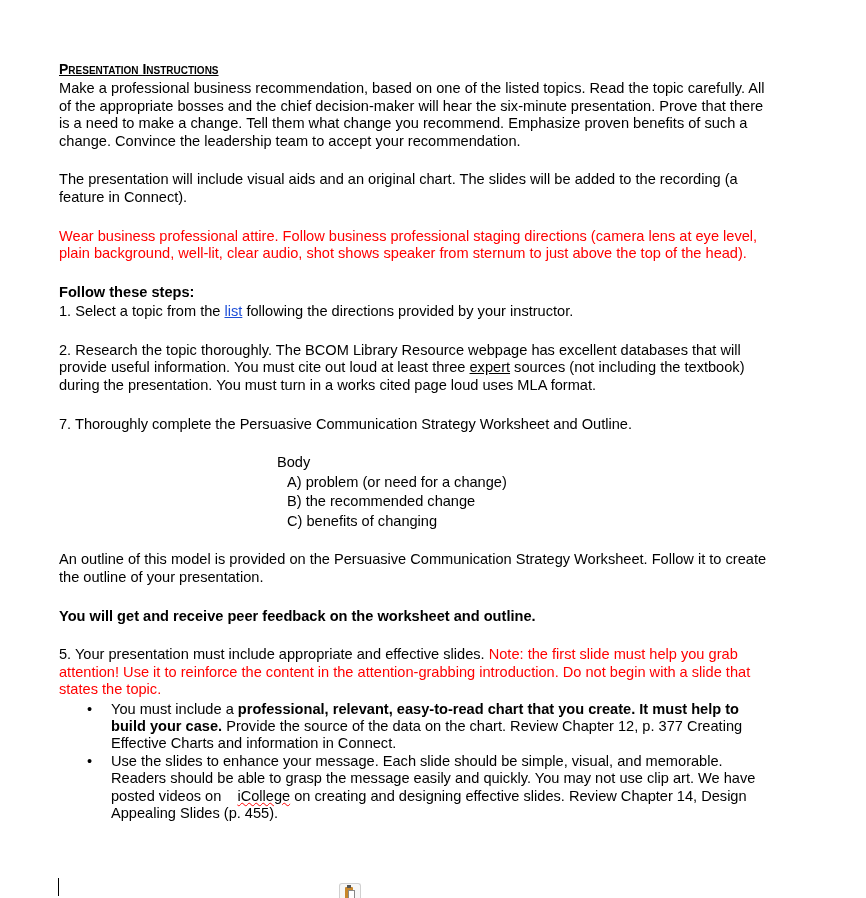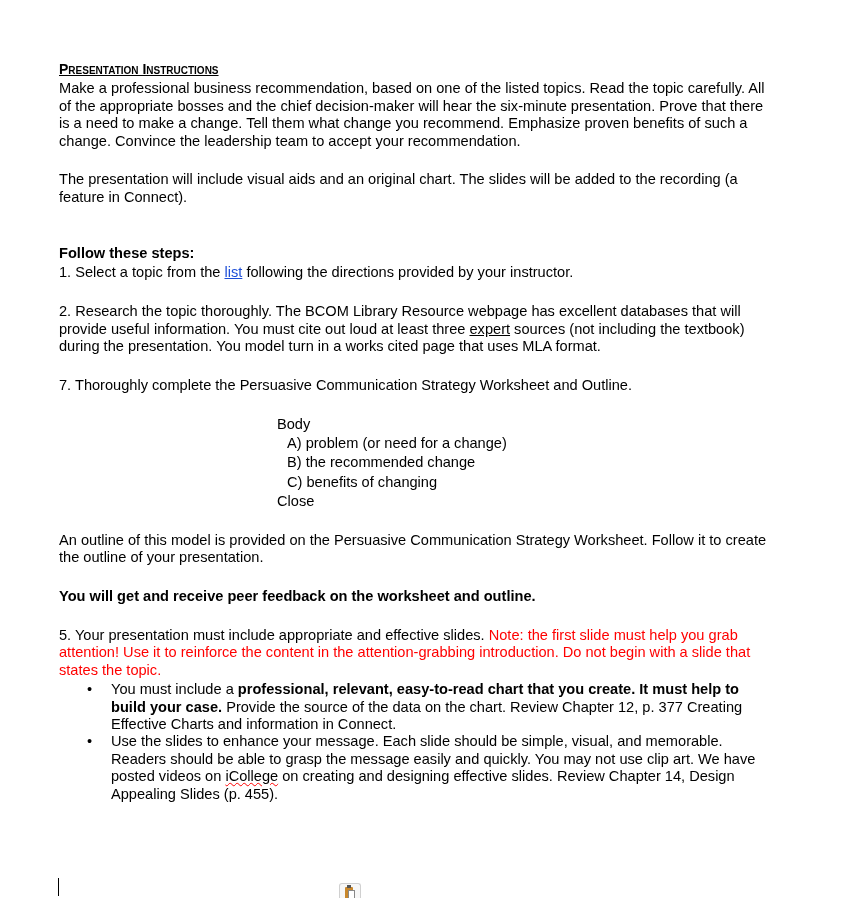--- a/index.html
+++ b/index.html
@@ -35,6 +35,7 @@
   <div class="gap"></div>
   <p>The presentation will include visual aids and an original chart. The slides will be added to the recording (a feature in Connect).</p>
   <div class="gap"></div>
+  <p class="red">Wear business professional attire. Follow business professional staging directions (camera lens at eye level, plain background, well-lit, clear audio, shot shows speaker from sternum to just above the top of the head).</p>
   <div class="gap"></div>
   <p class="bold">Follow these steps:</p>
   <p><span>1. Select a topic from the </span><span class="link">list</span><span>  following the directions provided by your instructor.</span></p>

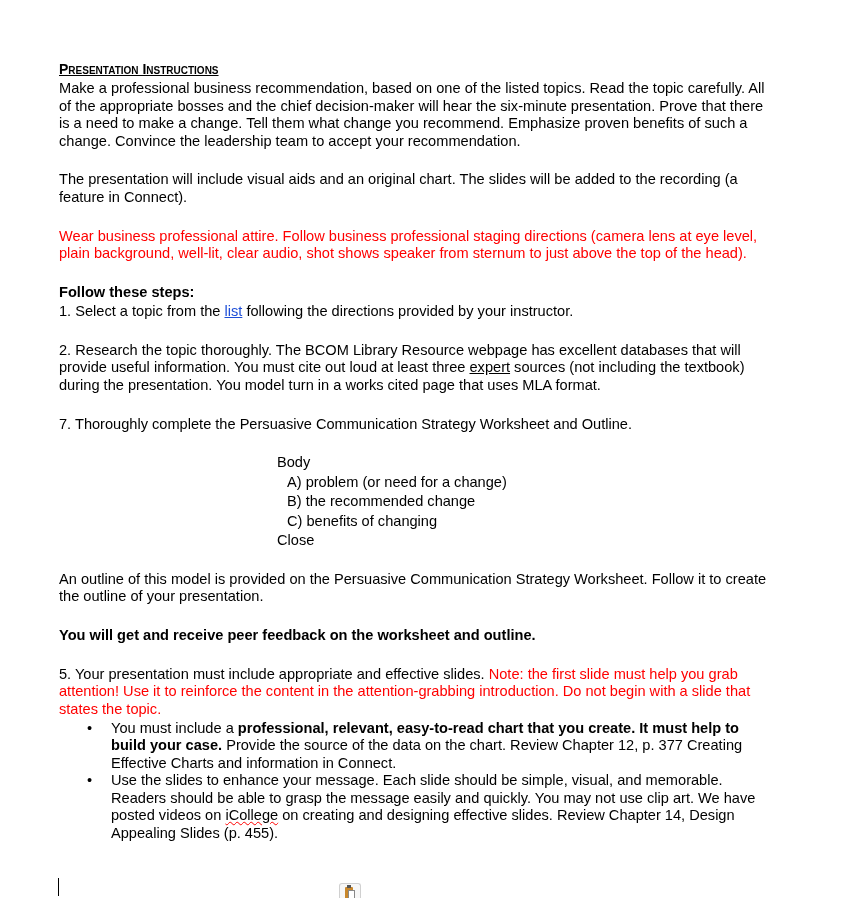--- a/index.html
+++ b/index.html
@@ -40,7 +40,7 @@
   <p class="bold">Follow these steps:</p>
   <p><span>1. Select a topic from the </span><span class="link">list</span><span>  following the directions provided by your instructor.</span></p>
   <div class="gap"></div>
-  <p><span>2. Research the topic thoroughly. The BCOM Library Resource webpage has excellent databases that will provide useful information. You must cite out loud at least three </span><span class="ul">expert</span><span> sources (not including the textbook) during the presentation. You model turn in a works cited page that uses MLA format.</span></p>
+  <p><span>2. Research the topic thoroughly. The BCOM Library Resource webpage has excellent databases that will provide useful information. You must cite out loud at least three </span><span class="ul">expert</span><span> sources (not including the textbook) during the presentation. You must turn in a works cited page loud uses MLA format.</span></p>
   <div class="gap"></div>
   <p>7. Thoroughly complete the Persuasive Communication Strategy Worksheet and Outline.</p>
   <div class="gap"></div>

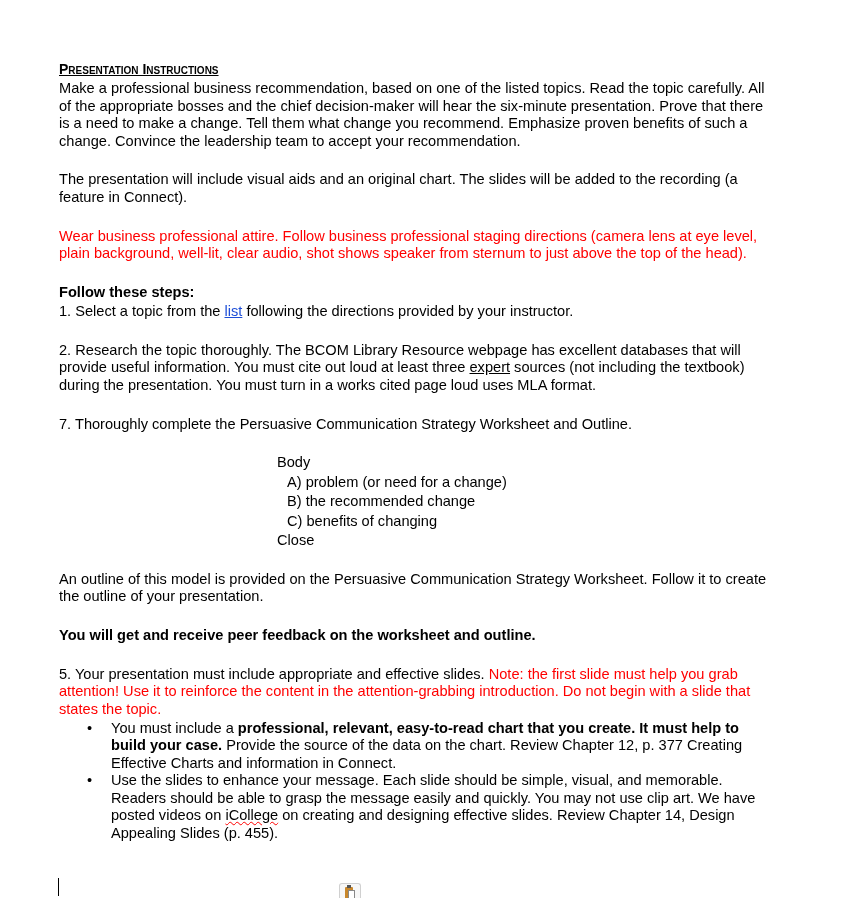--- a/index.html
+++ b/index.html
@@ -49,7 +49,6 @@
     <p class="sub">A) problem (or need for a change)</p>
     <p class="sub">B) the recommended change</p>
     <p class="sub">C) benefits of changing</p>
-    <p>Close</p>
   </div>
   <div class="gap"></div>
   <p>An outline of this model is provided on the Persuasive Communication Strategy Worksheet. Follow it to create the outline of your presentation.</p>

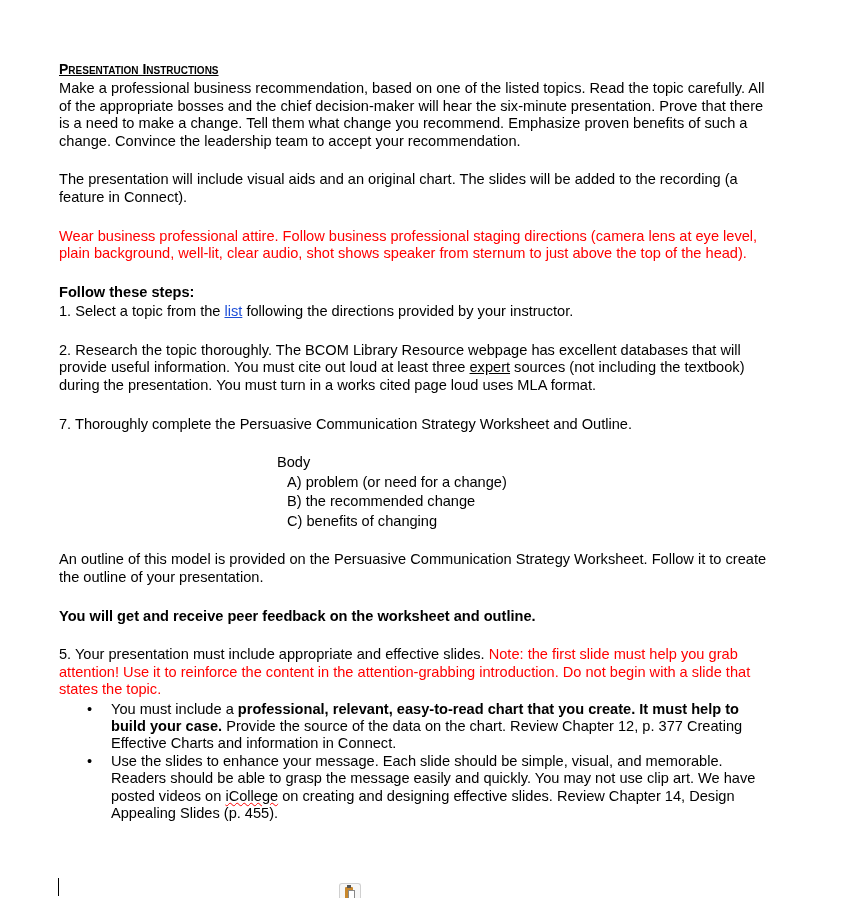--- a/index.html
+++ b/index.html
@@ -13,7 +13,7 @@
   .bold { font-weight: bold; }
   .link { color: #1d4ed8; text-decoration: underline; }
   .ul { text-decoration: underline; }
-  .squiggle { text-decoration: underline wavy #ff0000; text-decoration-thickness: 1px; }
+  .squiggle { text-decoration: underline wavy #ff0000; text-decoration-thickness: 1px; margin-left: 12px; }
   .model { padding-left: 218px; }
   .model .sub { padding-left: 10px; }
   ul.bullets { margin: 0; padding: 0; list-style: none; }

